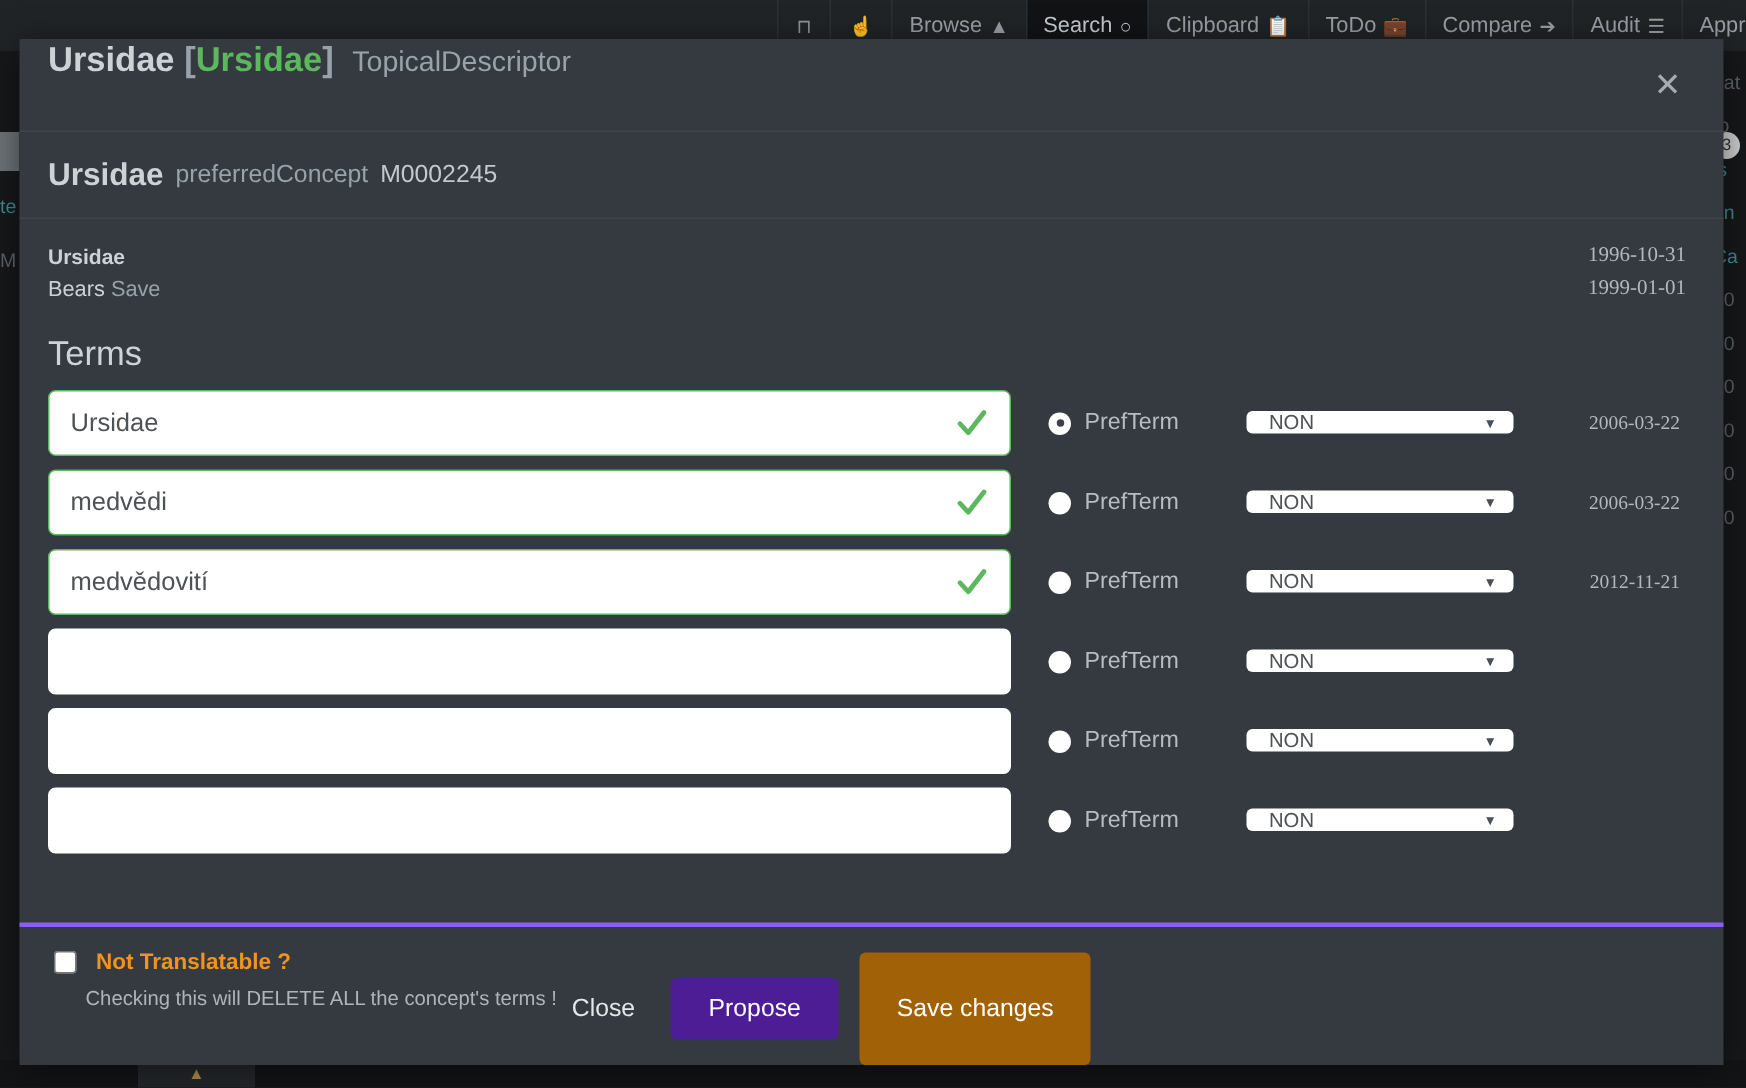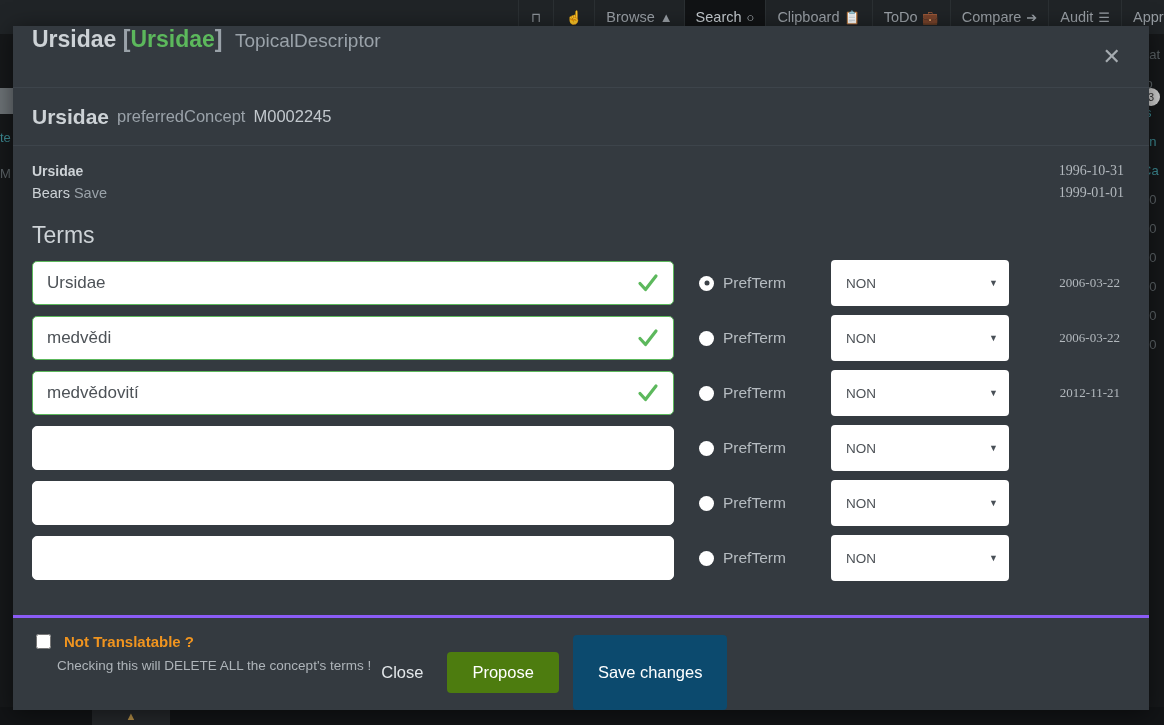--- a/index.html
+++ b/index.html
@@ -245,7 +245,7 @@
   .select-wrap { width: 178px; flex: 0 0 178px; position: relative; }
   .term-select {
     width: 100%;
-    height: 46px;
+    height: 15px;
     border-radius: 4px;
     border: none;
     background: #fff;

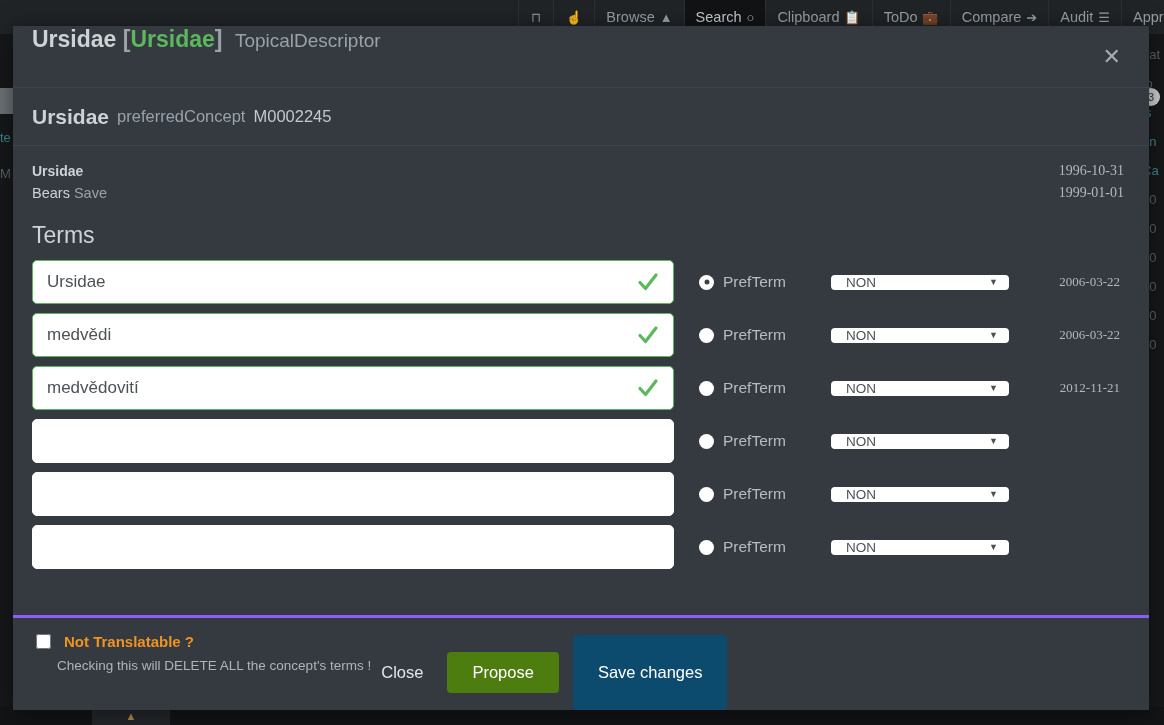--- a/index.html
+++ b/index.html
@@ -310,7 +310,7 @@
     padding: 8px 10px;
   }
   #propose-btn {
-    background: #4d7c0f;
+    background: #4c1d95;
     color: #fff;
     padding: 11px 25px;
   }

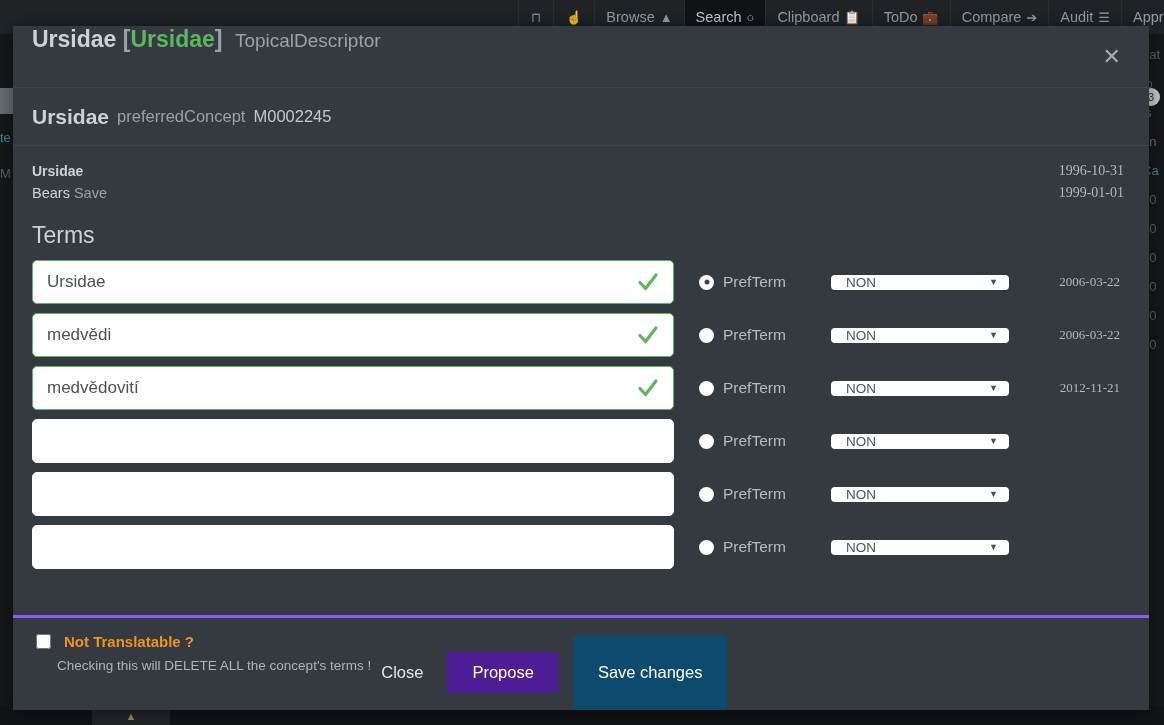--- a/index.html
+++ b/index.html
@@ -315,7 +315,7 @@
     padding: 11px 25px;
   }
   #save-btn {
-    background: #0c4a6e;
+    background: #a16207;
     color: #fff;
     padding: 28px 25px;
   }

